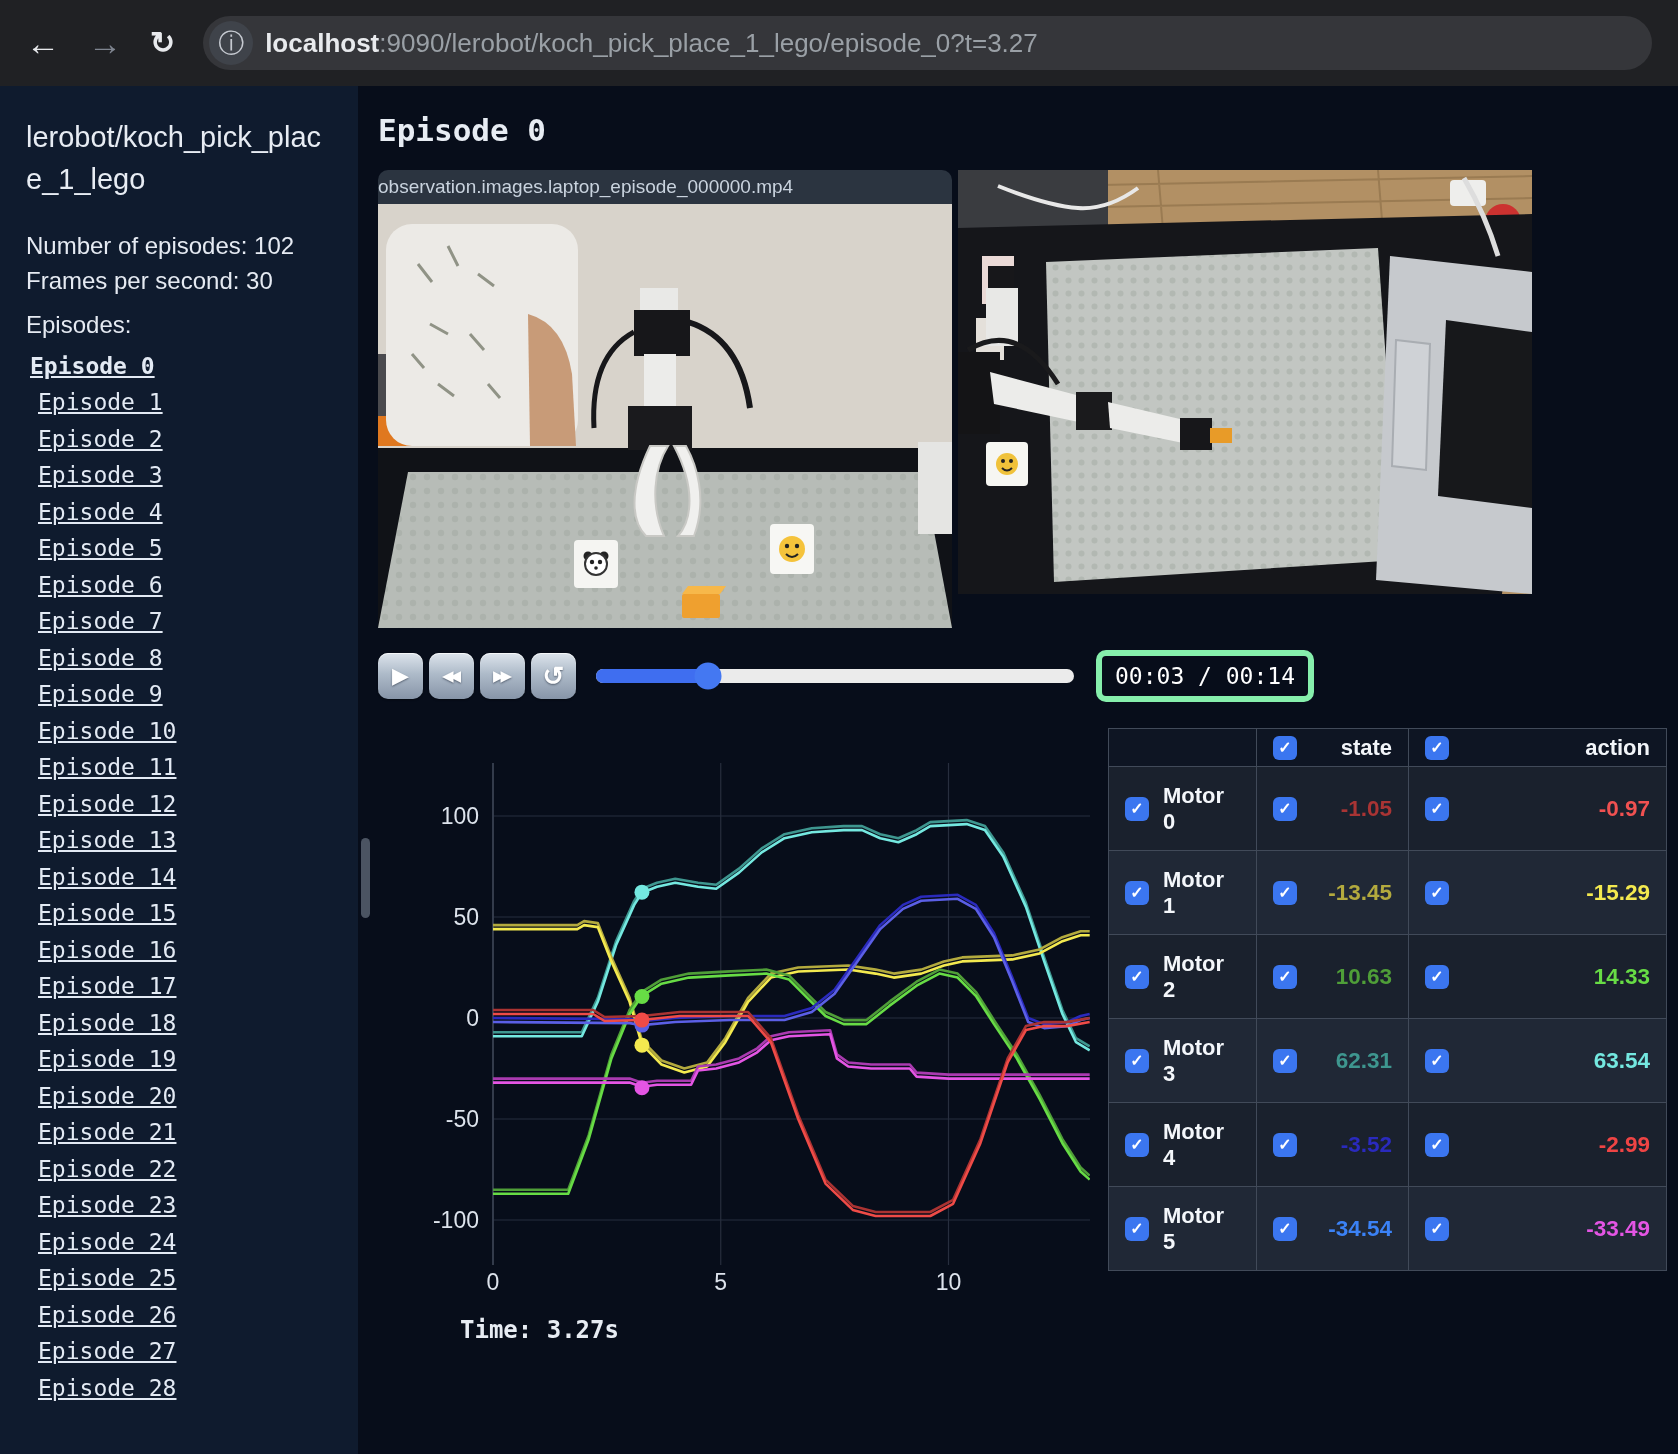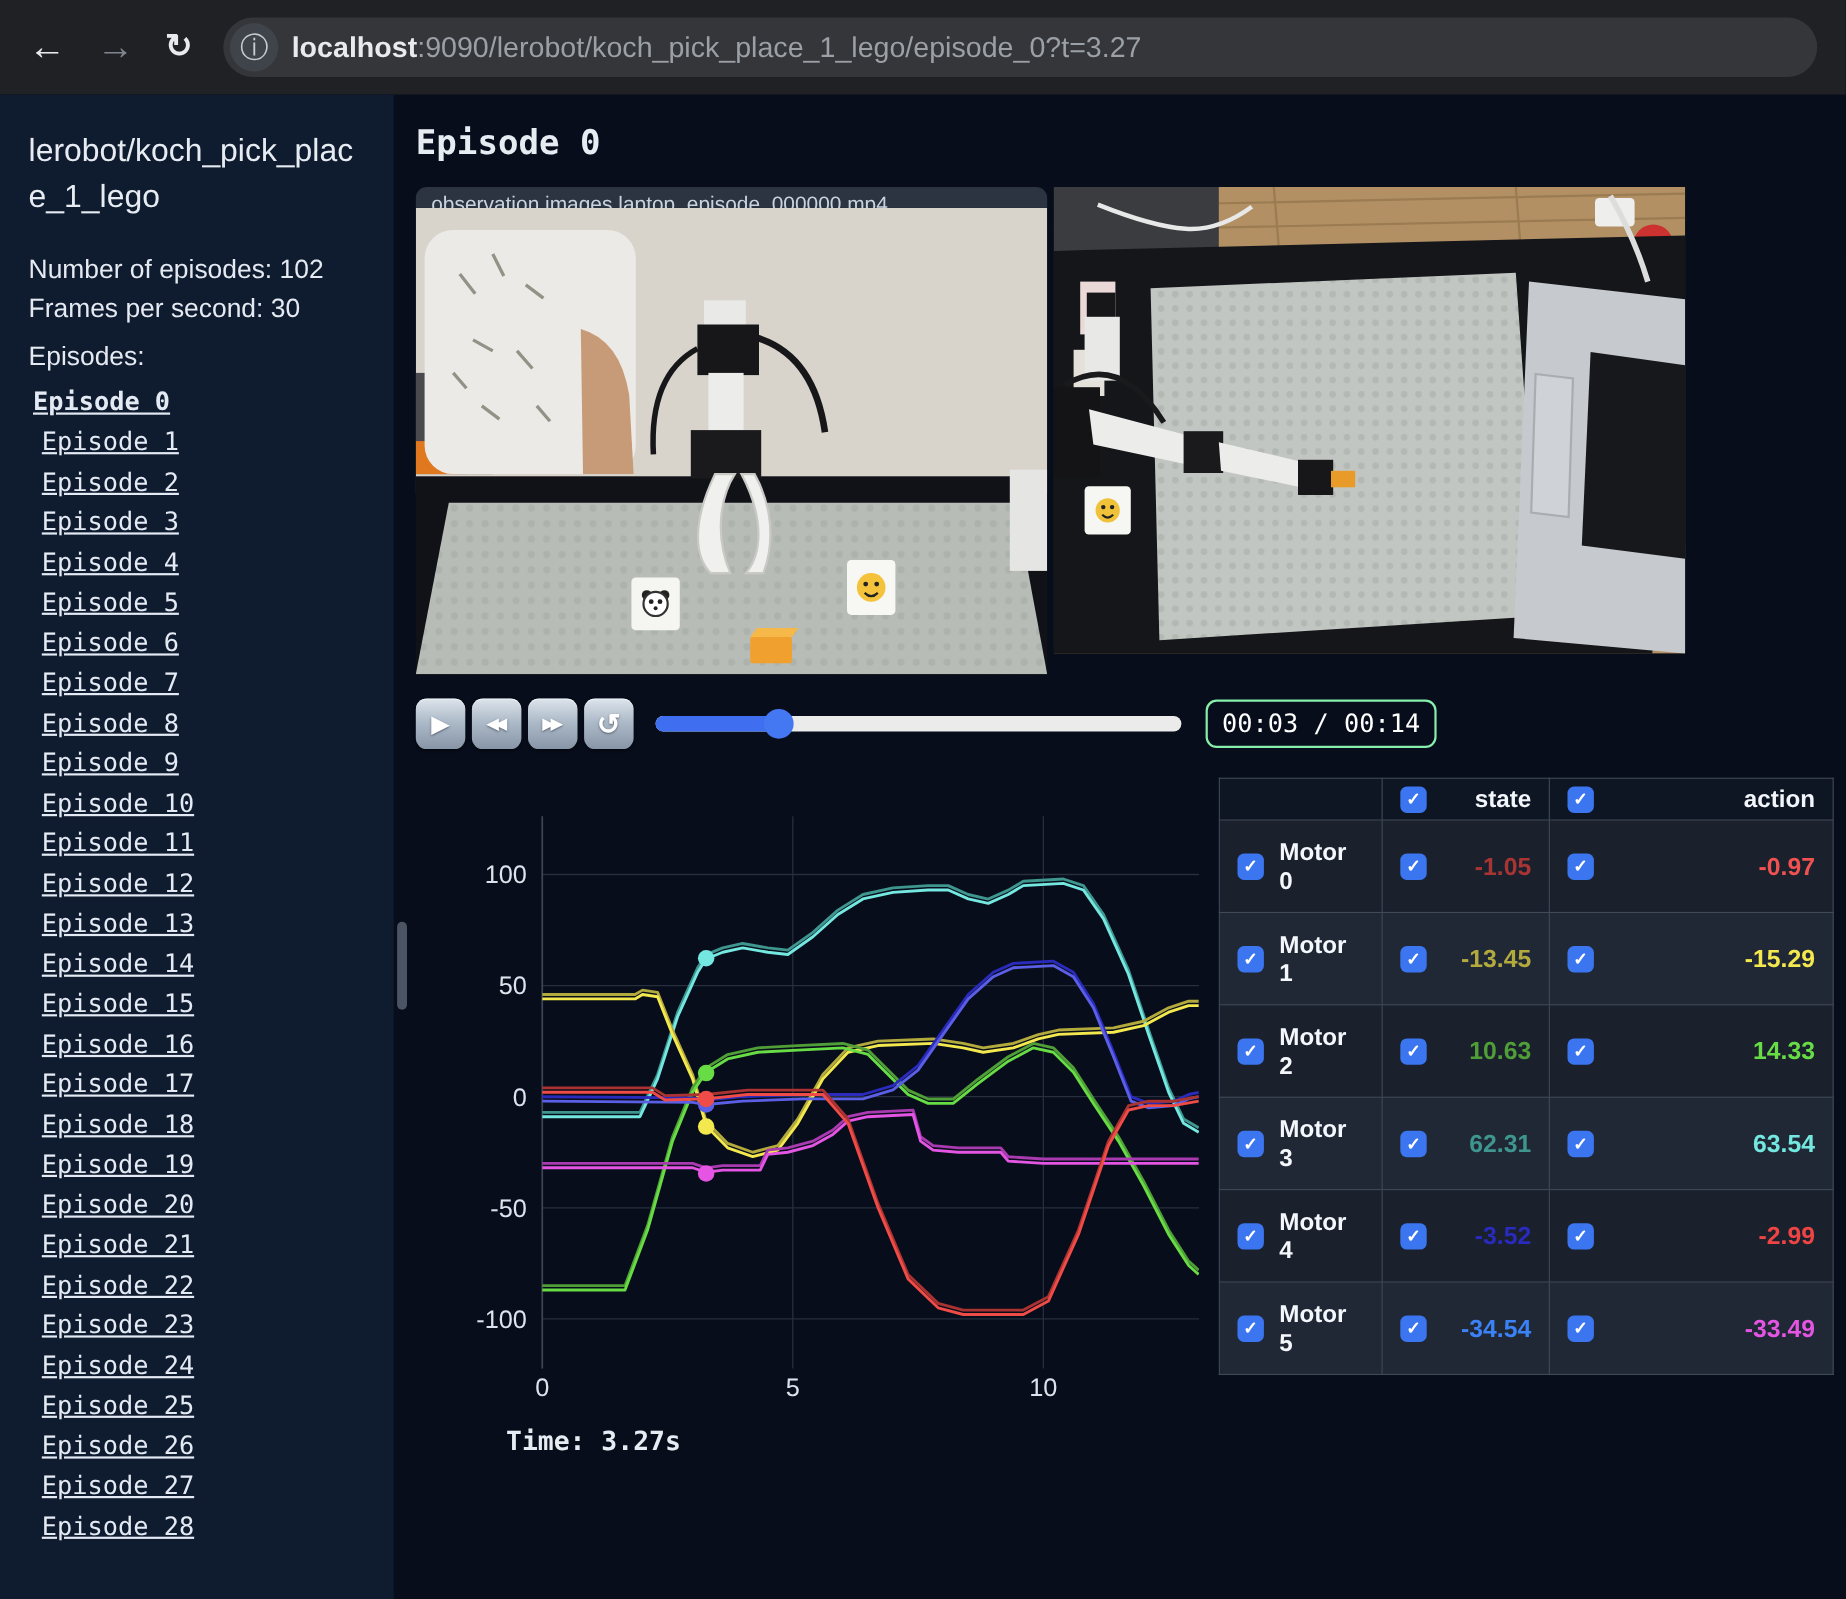--- a/index.html
+++ b/index.html
@@ -35,7 +35,7 @@
   
   .videos { display:flex; gap:6px; }
   .video-block { width:574px; }
-  .video-title { height:19px; background:#2b3440; border-radius:10px 10px 0 0; font-size:19px; color:#c9d3de; line-height:34px; padding-left:14px; white-space:nowrap; overflow:hidden; }
+  .video-title { height:34px; background:#2b3440; border-radius:10px 10px 0 0; font-size:19px; color:#c9d3de; line-height:34px; white-space:nowrap; overflow:hidden; }
   .video-scene { display:block; width:574px; height:424px; background:#1a1c20; }
 
   

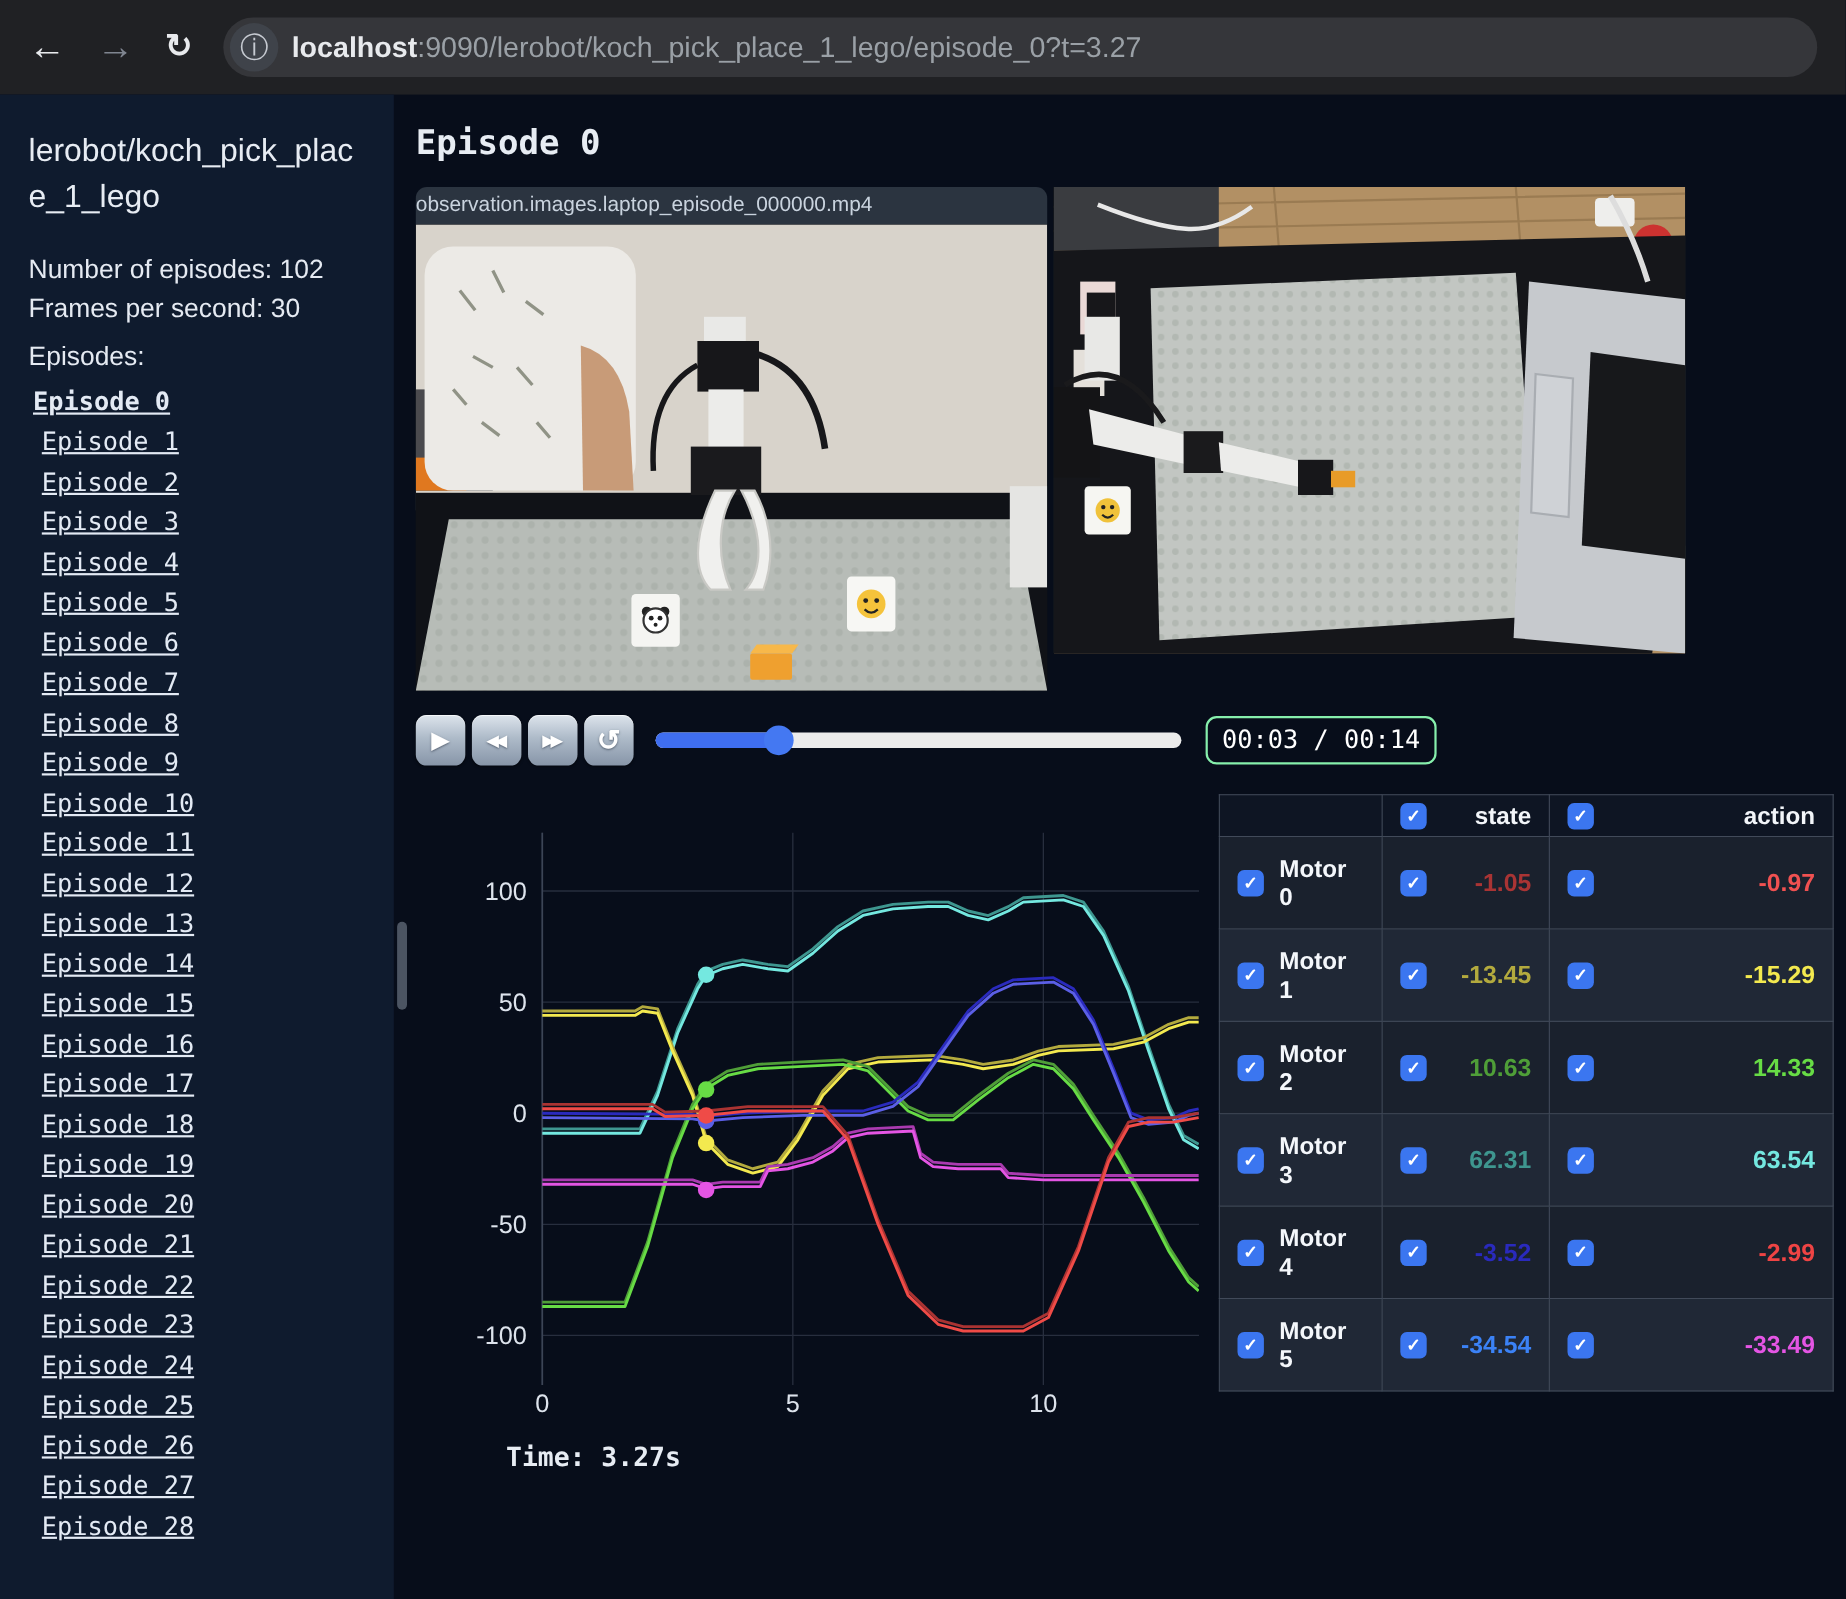--- a/index.html
+++ b/index.html
@@ -55,7 +55,7 @@
   .slider .track { position:absolute; inset:0; background:#ebebeb; border-radius:7px; }
   .slider .fill { position:absolute; left:0; top:0; bottom:0; background:#3f6ef0; border-radius:7px; }
   .slider .thumb { position:absolute; top:50%; width:27px; height:27px; border-radius:50%; background:#4478f2; transform:translate(-50%,-50%); }
-  .time-badge { margin-left:22px; font-family:"DejaVu Sans Mono", monospace; font-size:23px; color:#fff; border:2px solid #86efac; border-radius:10px; padding:7px 13px; white-space:nowrap; }
+  .time-badge { margin-left:22px; font-family:"DejaVu Sans Mono", monospace; font-size:23px; color:#fff; border:6px solid #86efac; border-radius:10px; padding:7px 13px; white-space:nowrap; }
 
   
   .bottom { display:flex; gap:18px; margin-top:26px; }

